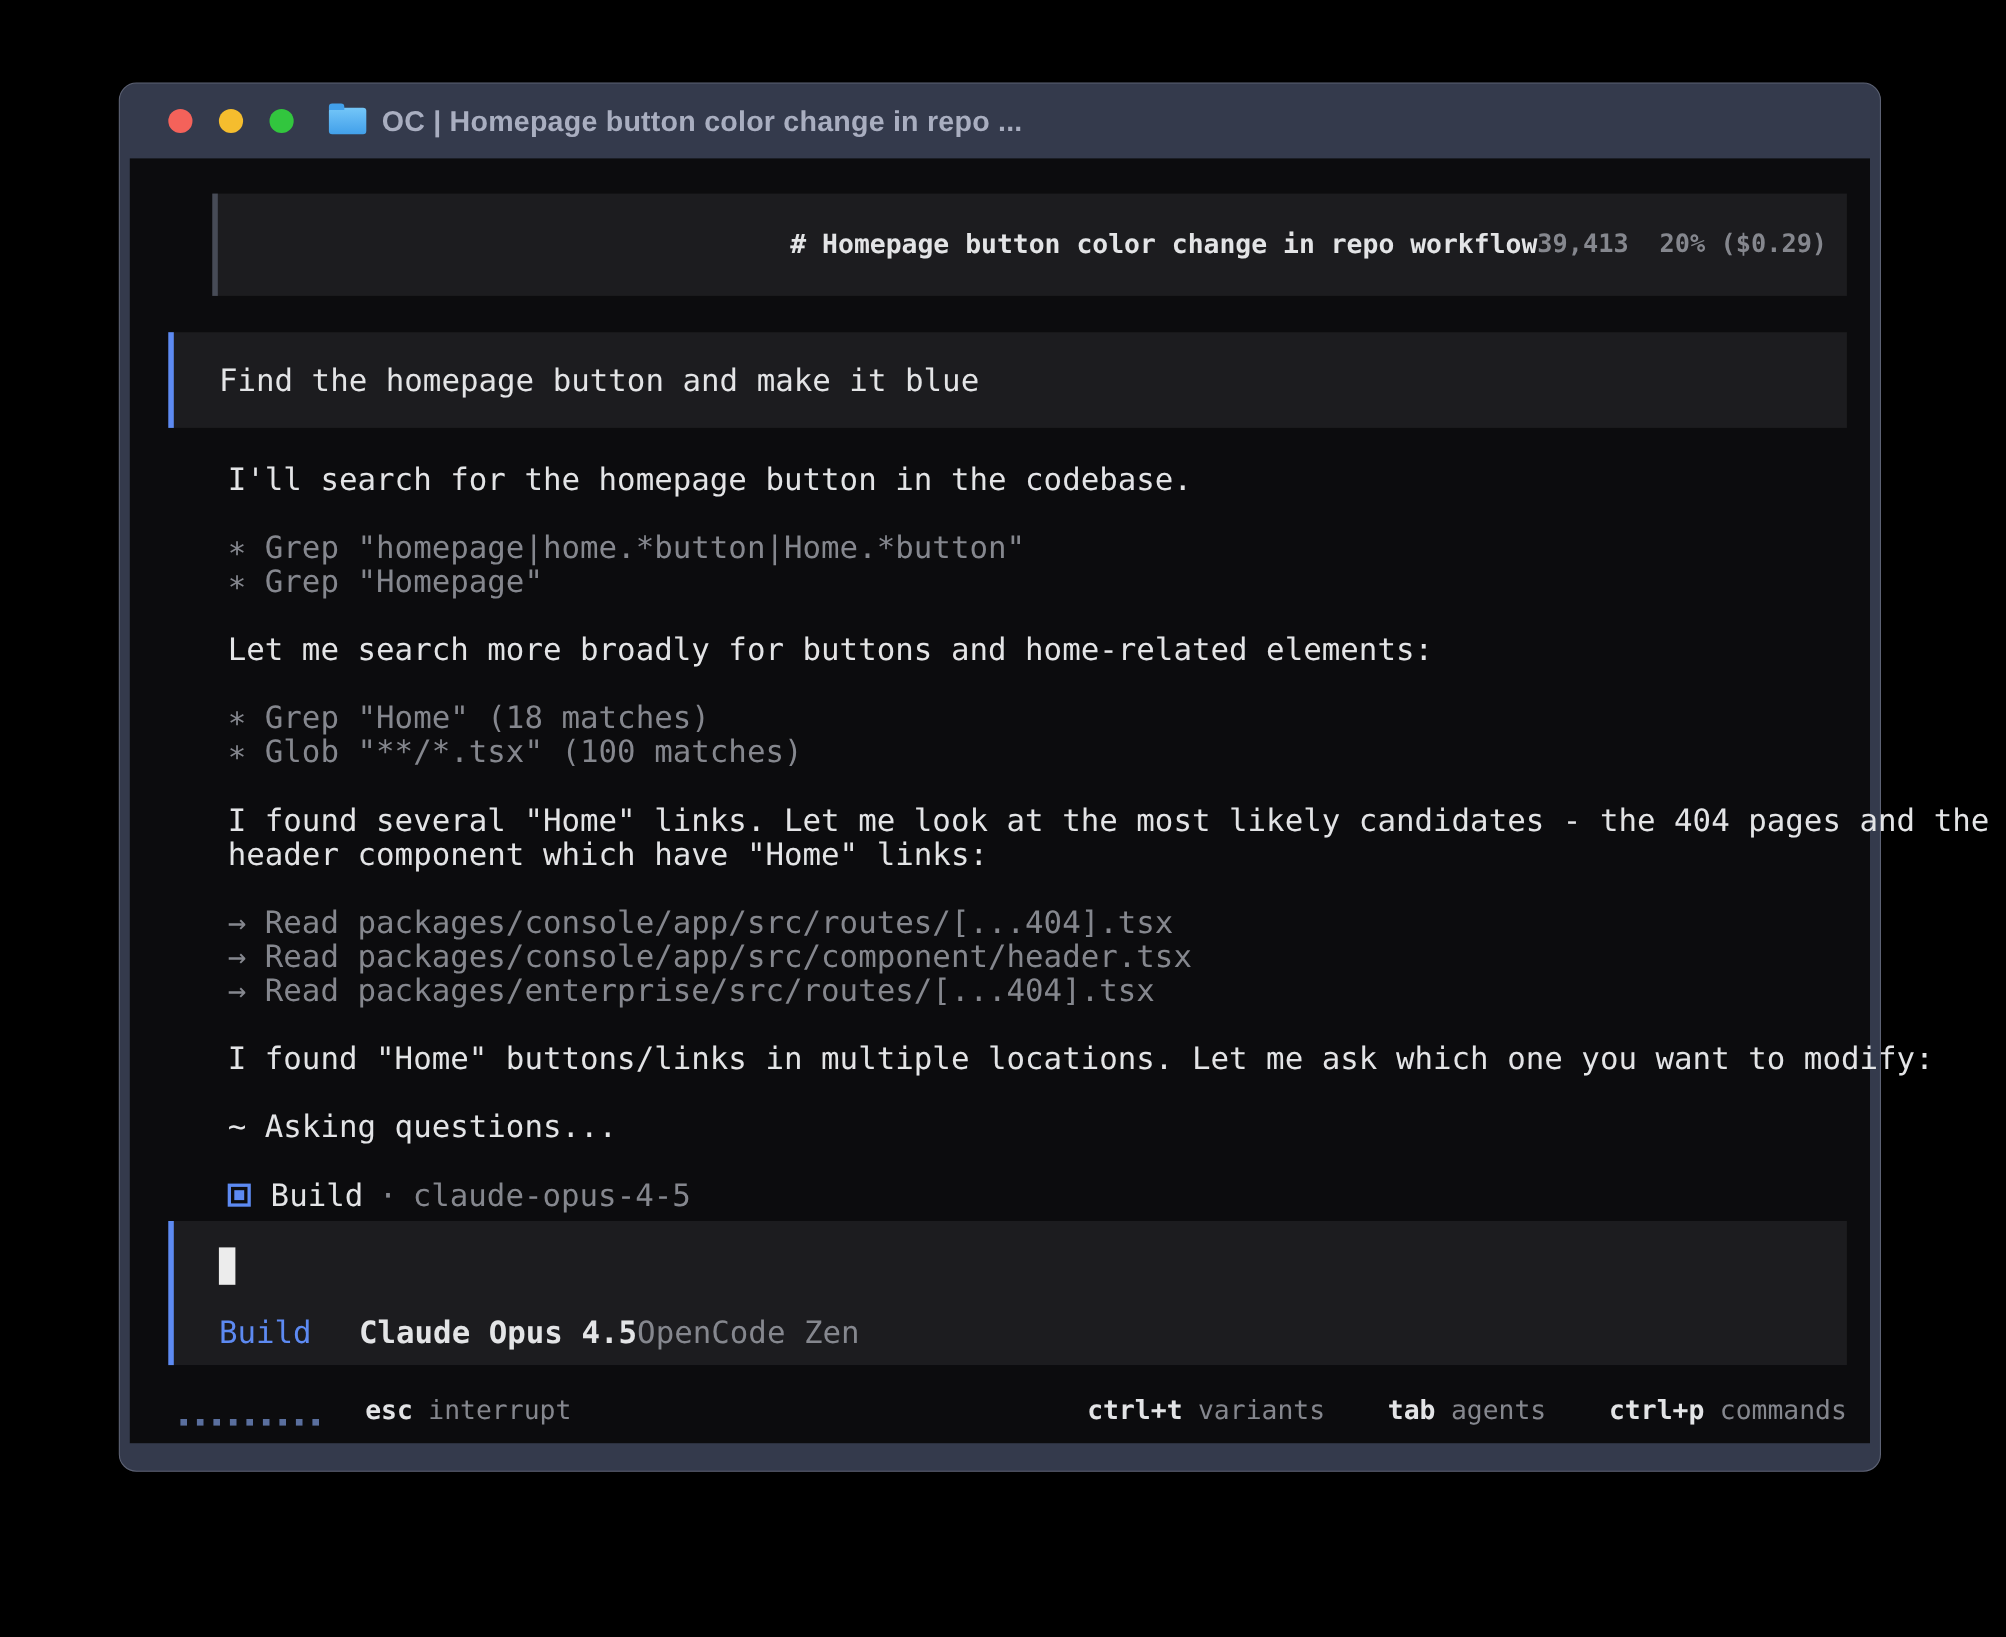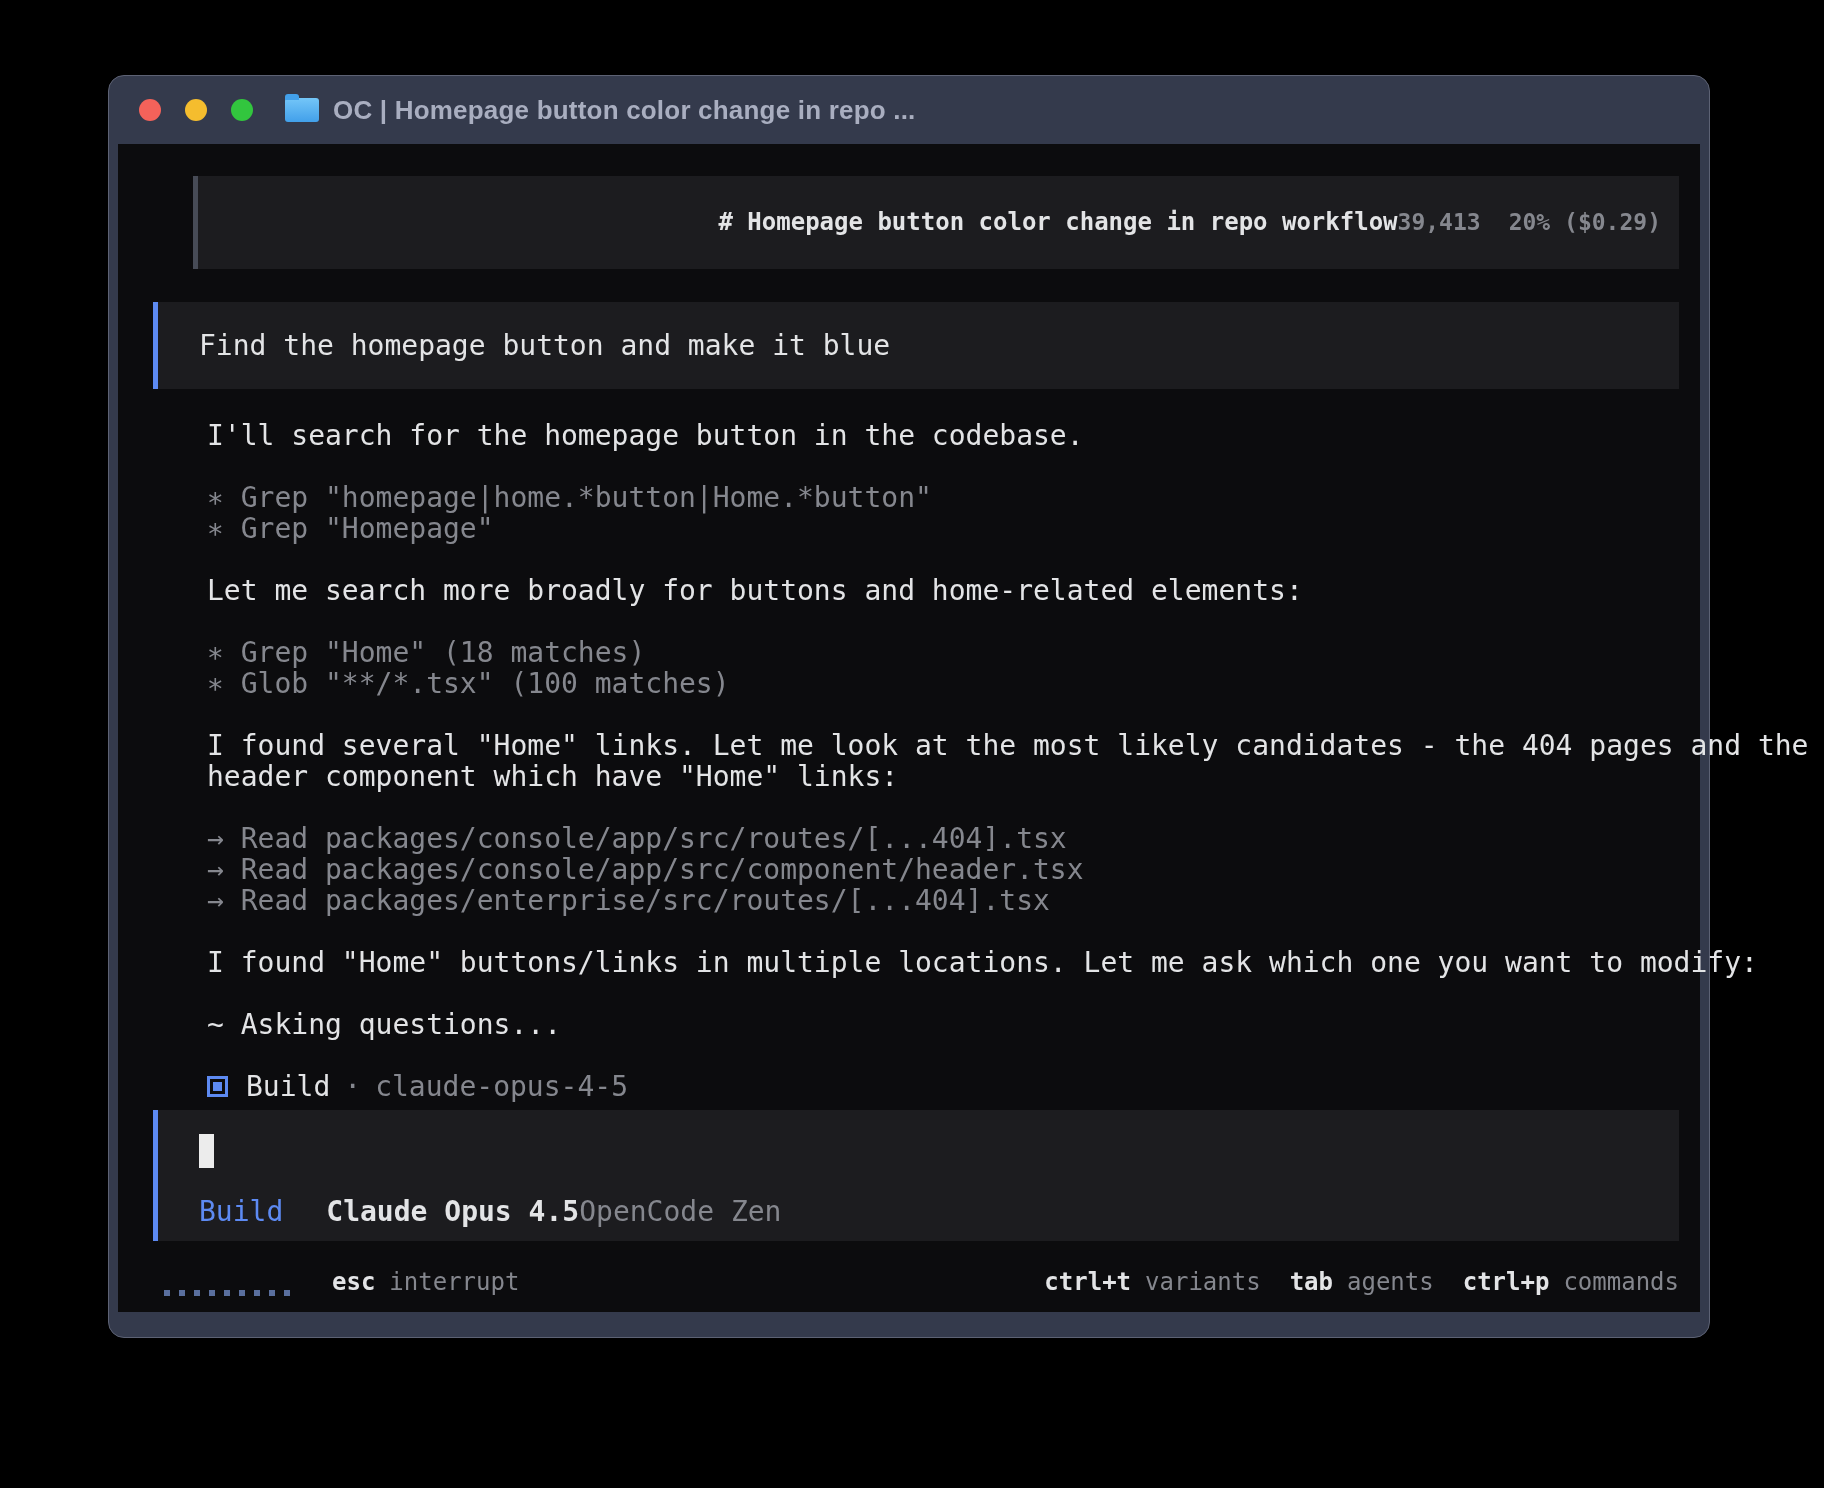--- a/index.html
+++ b/index.html
@@ -13,7 +13,7 @@
   .window{position:absolute;left:108px;top:75px;width:1602px;height:1263px;
     background:var(--frame);border:1px solid var(--frame-border);border-radius:16px;
     box-shadow:0 18px 50px rgba(0,0,0,.8);}
-  .titlebar{position:absolute;left:4px;top:0;width:100%;height:68px;display:flex;align-items:center;}
+  .titlebar{position:absolute;left:18px;top:0;width:100%;height:68px;display:flex;align-items:center;}
   .traffic{display:flex;gap:24px;margin-left:26px;}
   .light{width:22px;height:22px;border-radius:50%;}
   .light.red{background:#f4625a;}

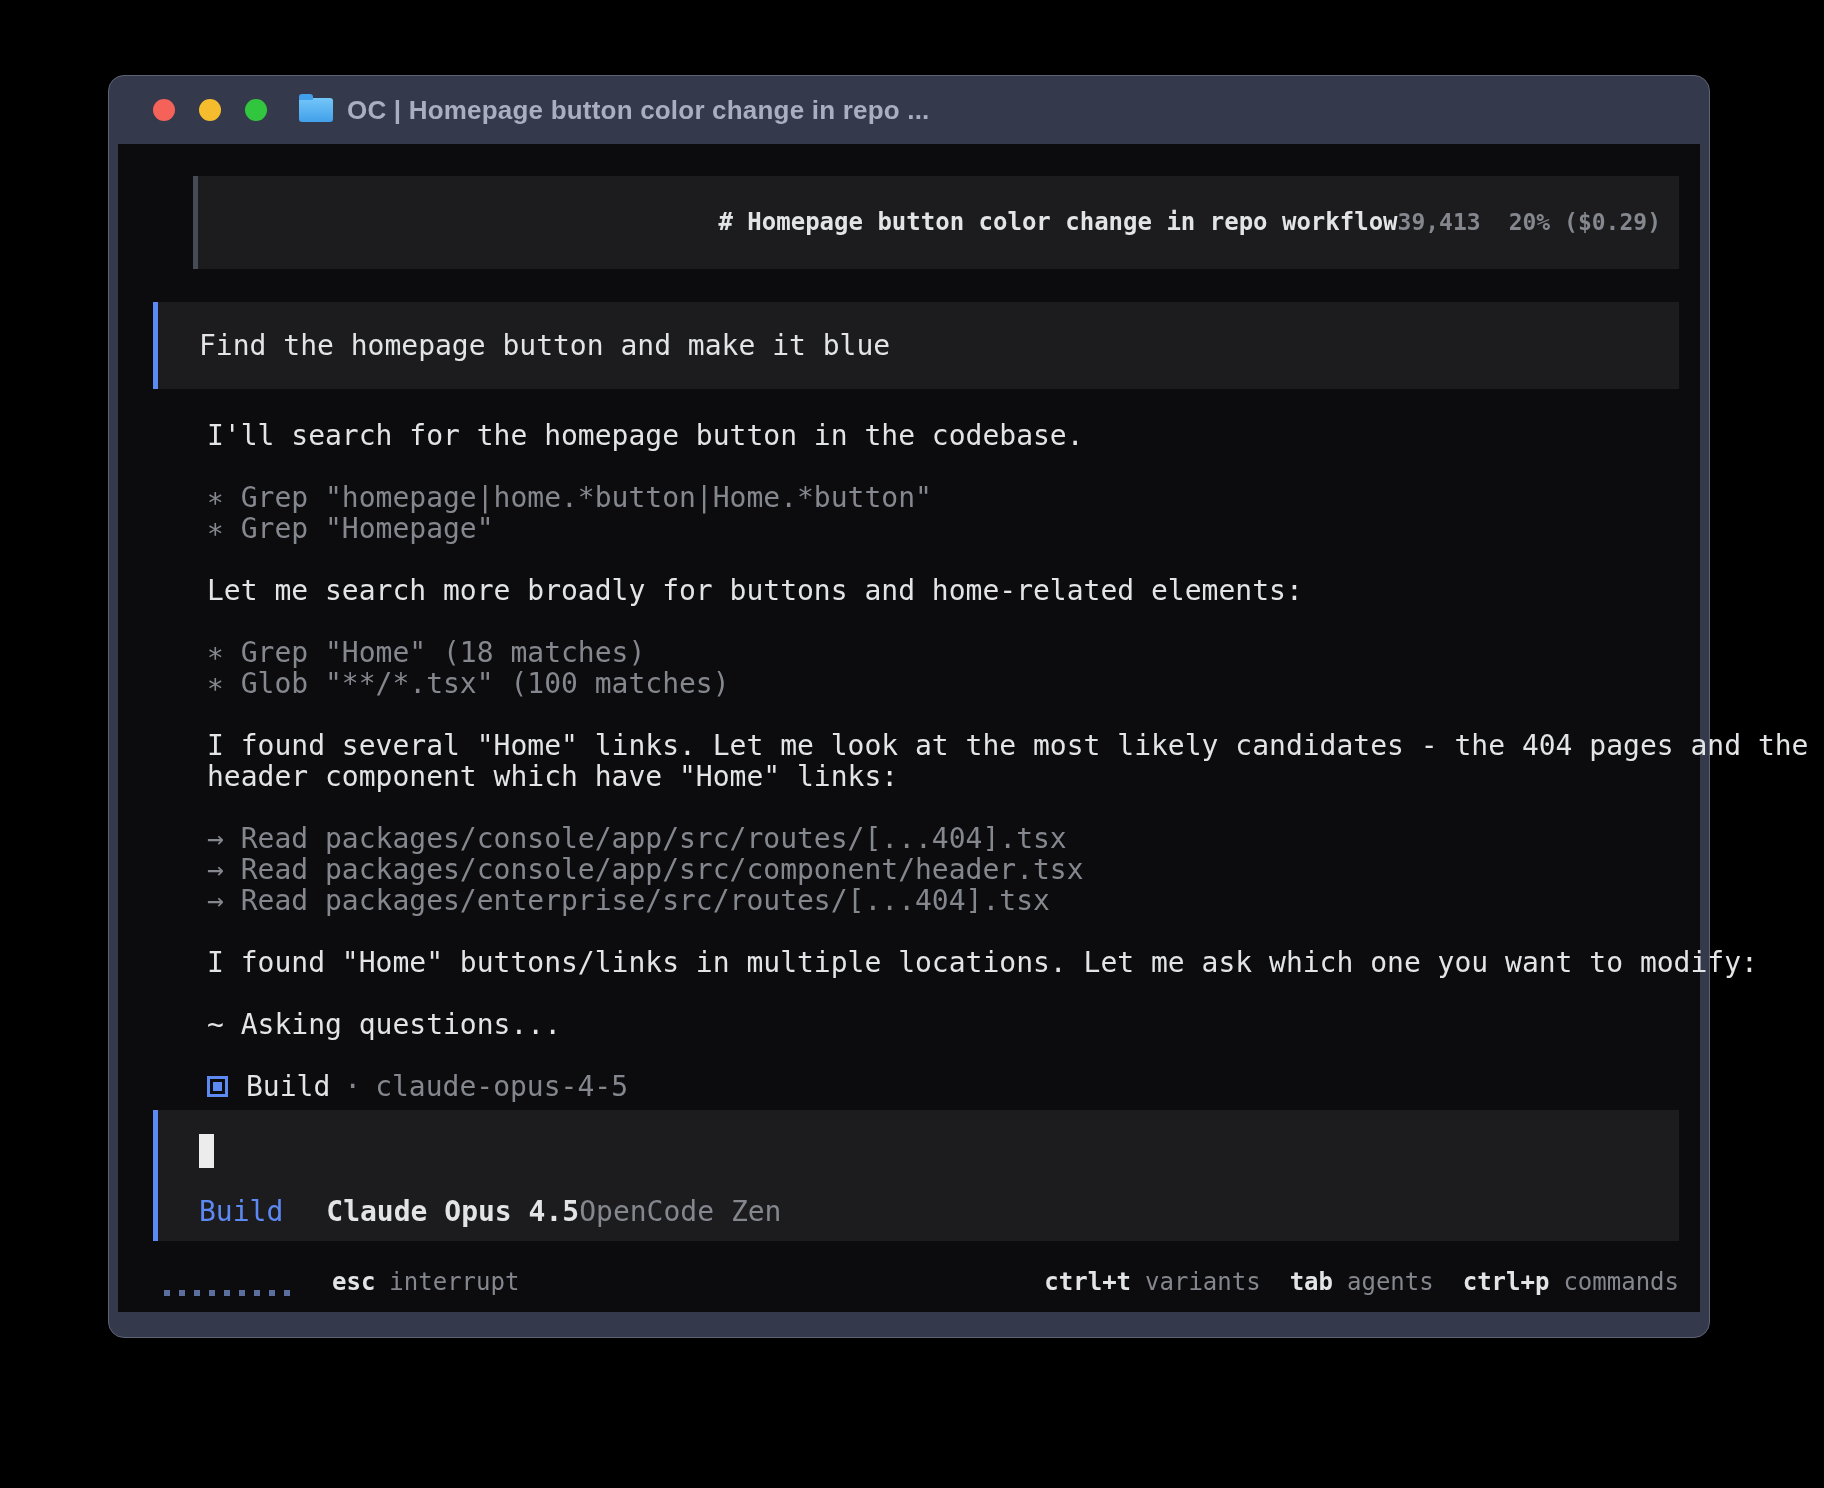--- a/index.html
+++ b/index.html
@@ -59,7 +59,7 @@
   .dot{width:6px;height:6px;background:#5a6f9e;}
   .hint .key{color:var(--text);font-weight:700;}
   .hint .lab{color:var(--muted);margin-left:14px;}
-  .footer-right{margin-left:auto;display:flex;}
+  .footer-right{margin-left:auto;display:flex;gap:28px;}
   .footer-right .hint{margin-left:29px;}
 </style>
 </head>

